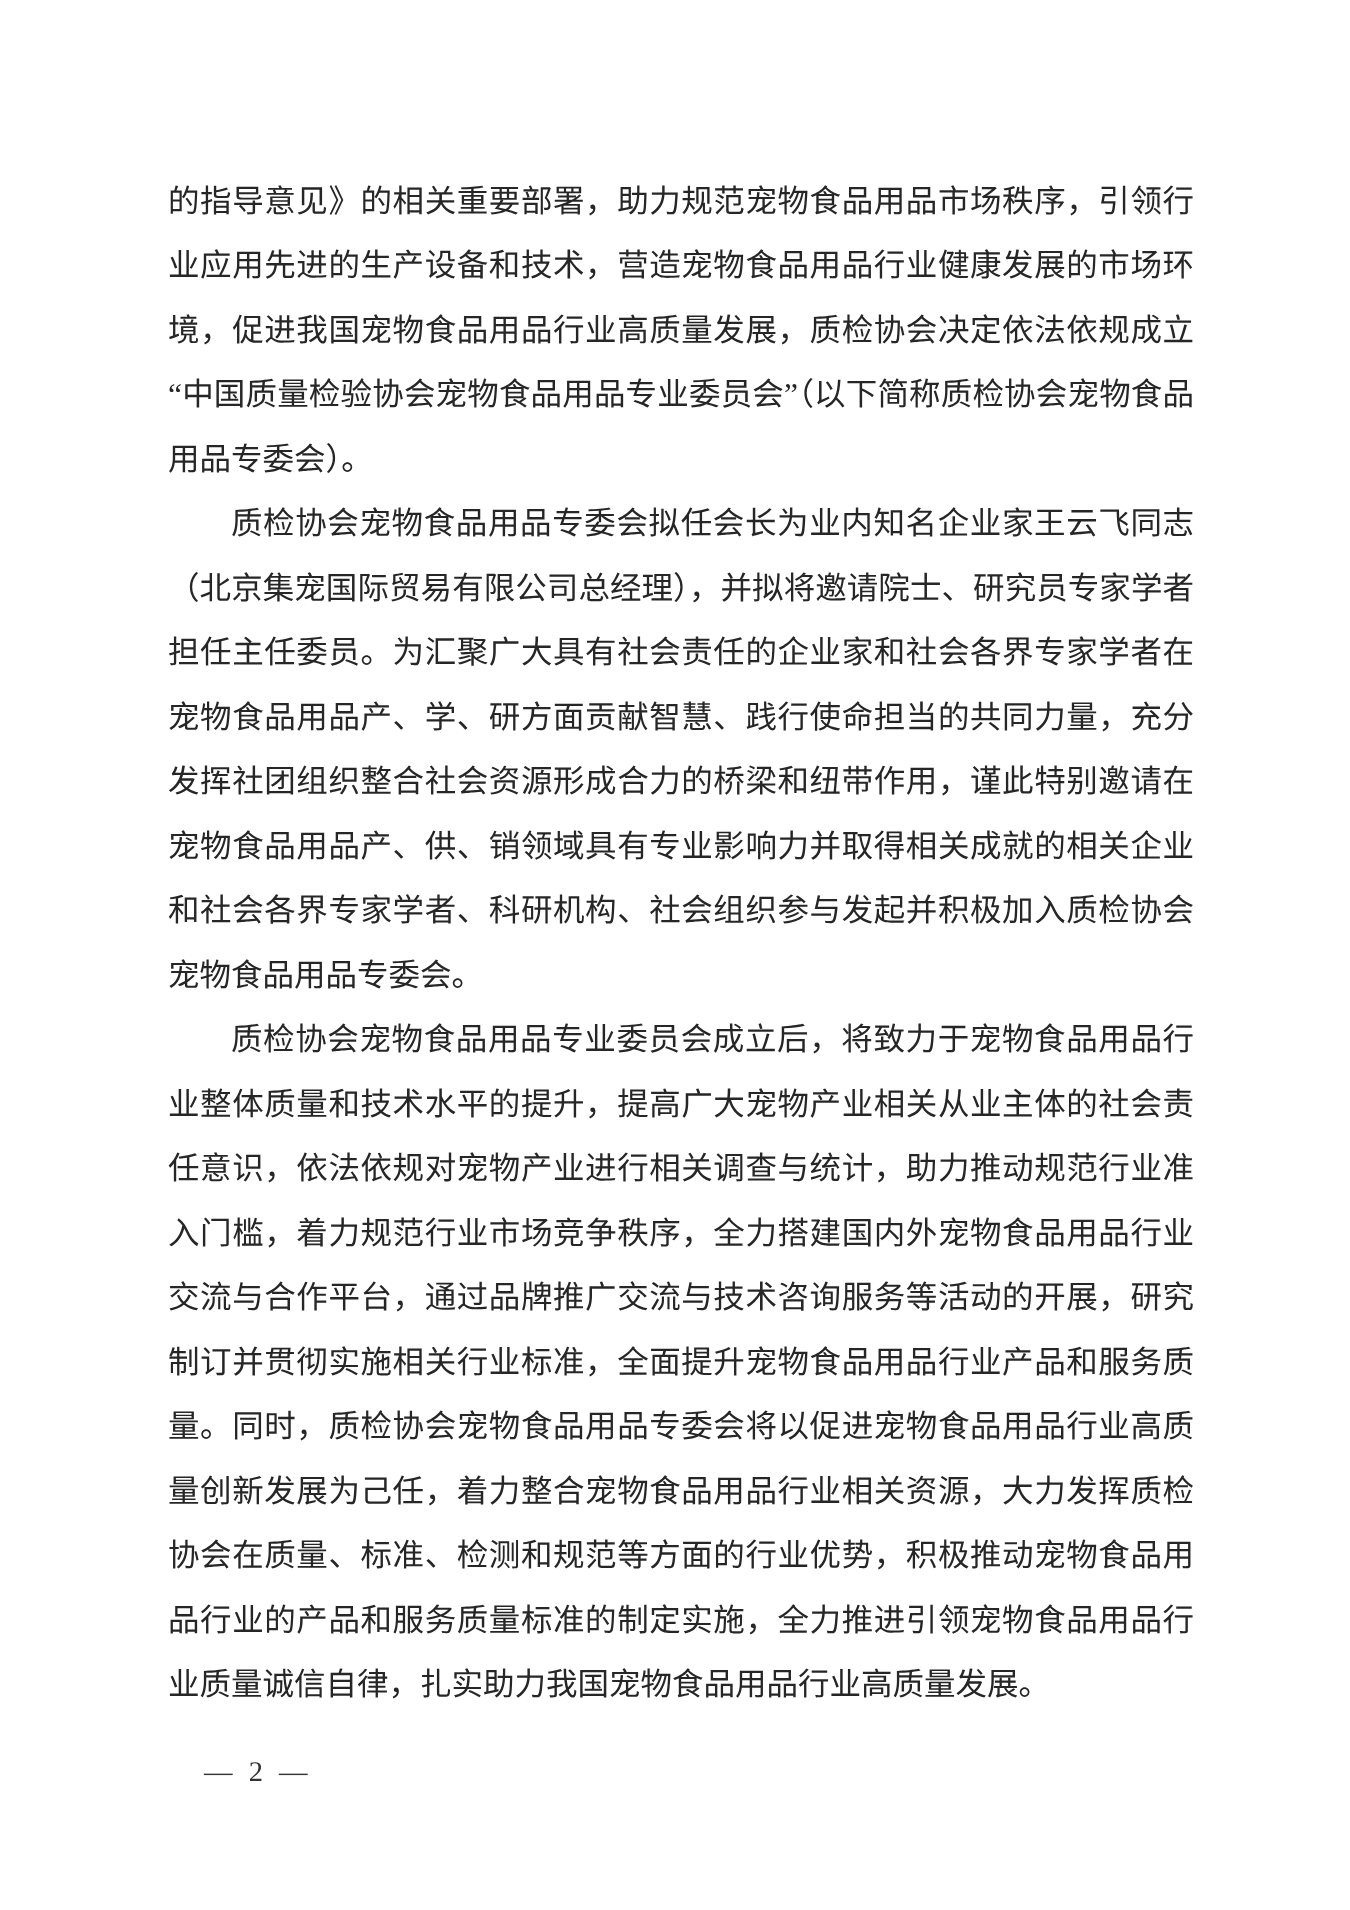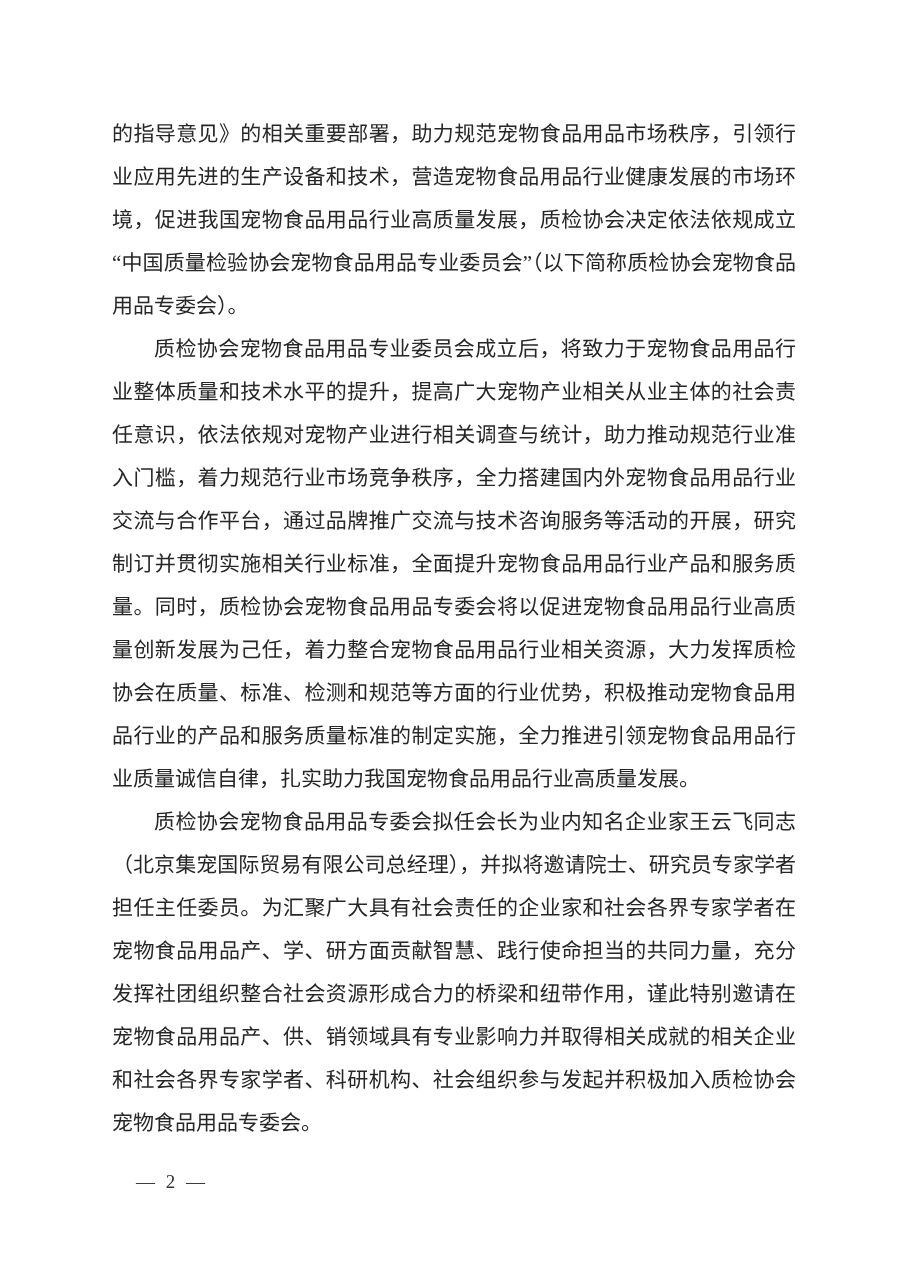--- a/index.html
+++ b/index.html
@@ -53,8 +53,8 @@
 <div class="page">
   <div class="text-block">
     <p class="para">的指导意见》的相关重要部署，助力规范宠物食品用品市场秩序，引领行业应用先进的生产设备和技术，营造宠物食品用品行业健康发展的市场环境，促进我国宠物食品用品行业高质量发展，质检协会决定依法依规成立“中国质量检验协会宠物食品用品专业委员会”（以下简称质检协会宠物食品用品专委会）。</p>
+    <p class="para indent">质检协会宠物食品用品专委会拟任会长为业内知名企业家王云飞同志（北京集宠国际贸易有限公司总经理），并拟将邀请院士、研究员专家学者担任主任委员。为汇聚广大具有社会责任的企业家和社会各界专家学者在宠物食品用品产、学、研方面贡献智慧、践行使命担当的共同力量，充分发挥社团组织整合社会资源形成合力的桥梁和纽带作用，谨此特别邀请在宠物食品用品产、供、销领域具有专业影响力并取得相关成就的相关企业和社会各界专家学者、科研机构、社会组织参与发起并积极加入质检协会宠物食品用品专委会。</p>
     <p class="para indent">质检协会宠物食品用品专业委员会成立后，将致力于宠物食品用品行业整体质量和技术水平的提升，提高广大宠物产业相关从业主体的社会责任意识，依法依规对宠物产业进行相关调查与统计，助力推动规范行业准入门槛，着力规范行业市场竞争秩序，全力搭建国内外宠物食品用品行业交流与合作平台，通过品牌推广交流与技术咨询服务等活动的开展，研究制订并贯彻实施相关行业标准，全面提升宠物食品用品行业产品和服务质量。同时，质检协会宠物食品用品专委会将以促进宠物食品用品行业高质量创新发展为己任，着力整合宠物食品用品行业相关资源，大力发挥质检协会在质量、标准、检测和规范等方面的行业优势，积极推动宠物食品用品行业的产品和服务质量标准的制定实施，全力推进引领宠物食品用品行业质量诚信自律，扎实助力我国宠物食品用品行业高质量发展。</p>
-    <p class="para indent">质检协会宠物食品用品专委会拟任会长为业内知名企业家王云飞同志（北京集宠国际贸易有限公司总经理），并拟将邀请院士、研究员专家学者担任主任委员。为汇聚广大具有社会责任的企业家和社会各界专家学者在宠物食品用品产、学、研方面贡献智慧、践行使命担当的共同力量，充分发挥社团组织整合社会资源形成合力的桥梁和纽带作用，谨此特别邀请在宠物食品用品产、供、销领域具有专业影响力并取得相关成就的相关企业和社会各界专家学者、科研机构、社会组织参与发起并积极加入质检协会宠物食品用品专委会。</p>
   </div>
   <div class="page-number">— 2 —</div>
 </div>

